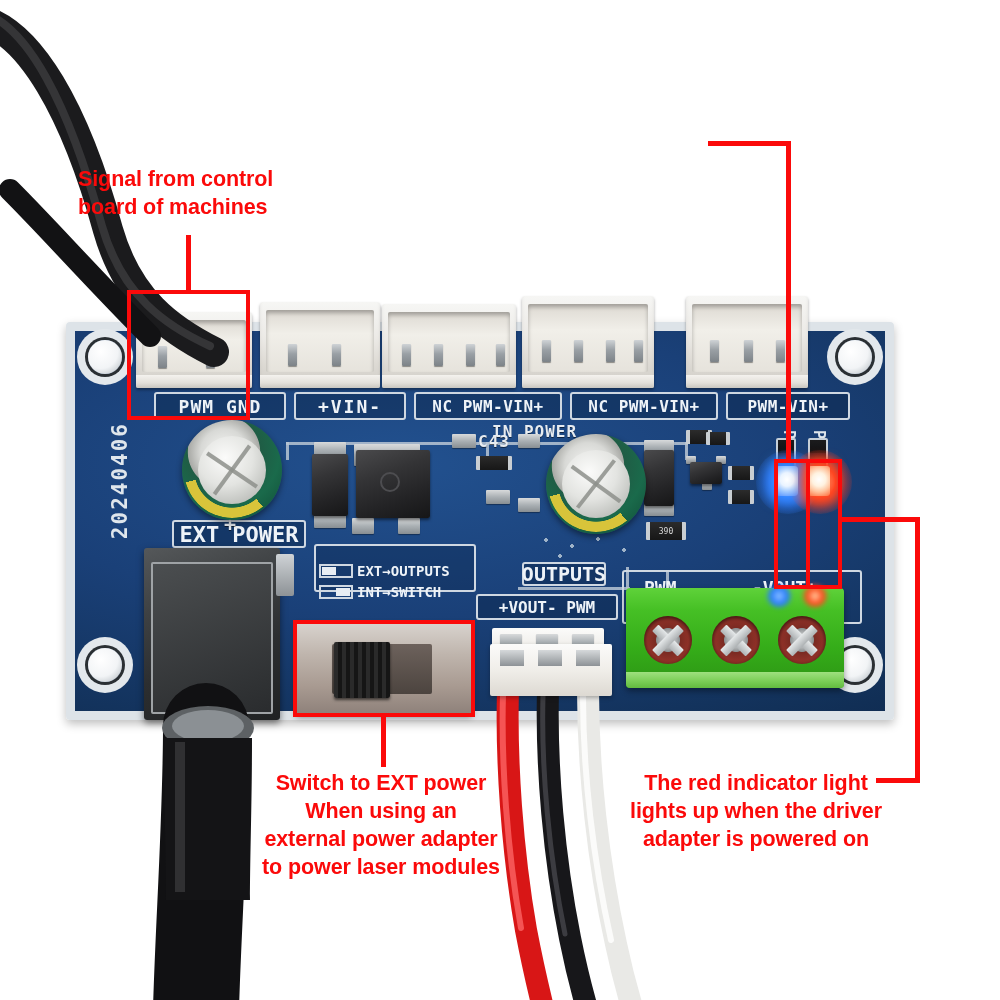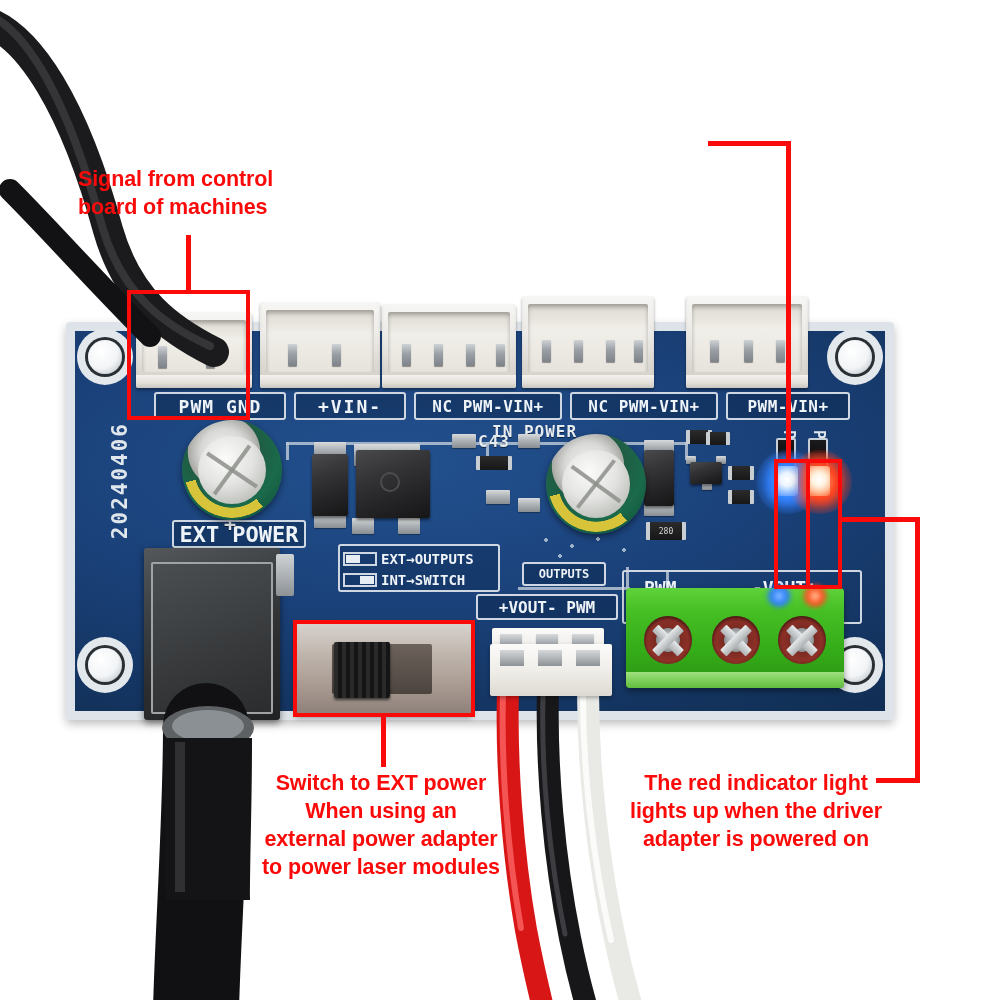--- a/index.html
+++ b/index.html
@@ -357,7 +357,7 @@
     <div class="silk" style="left:412px;top:110px;font-size:16px;">C43</div>
     <div class="res" style="left:410px;top:134px;width:36px;height:14px;"></div>
 
-    <div class="res" style="left:580px;top:200px;width:40px;height:18px;font-size:8px;">280</div>
+    <div class="res" style="left:580px;top:200px;width:40px;height:18px;font-size:8px;">390</div>
 
     <div class="pad" style="left:386px;top:112px;width:24px;height:14px;"></div>
     <div class="pad" style="left:420px;top:168px;width:24px;height:14px;"></div>

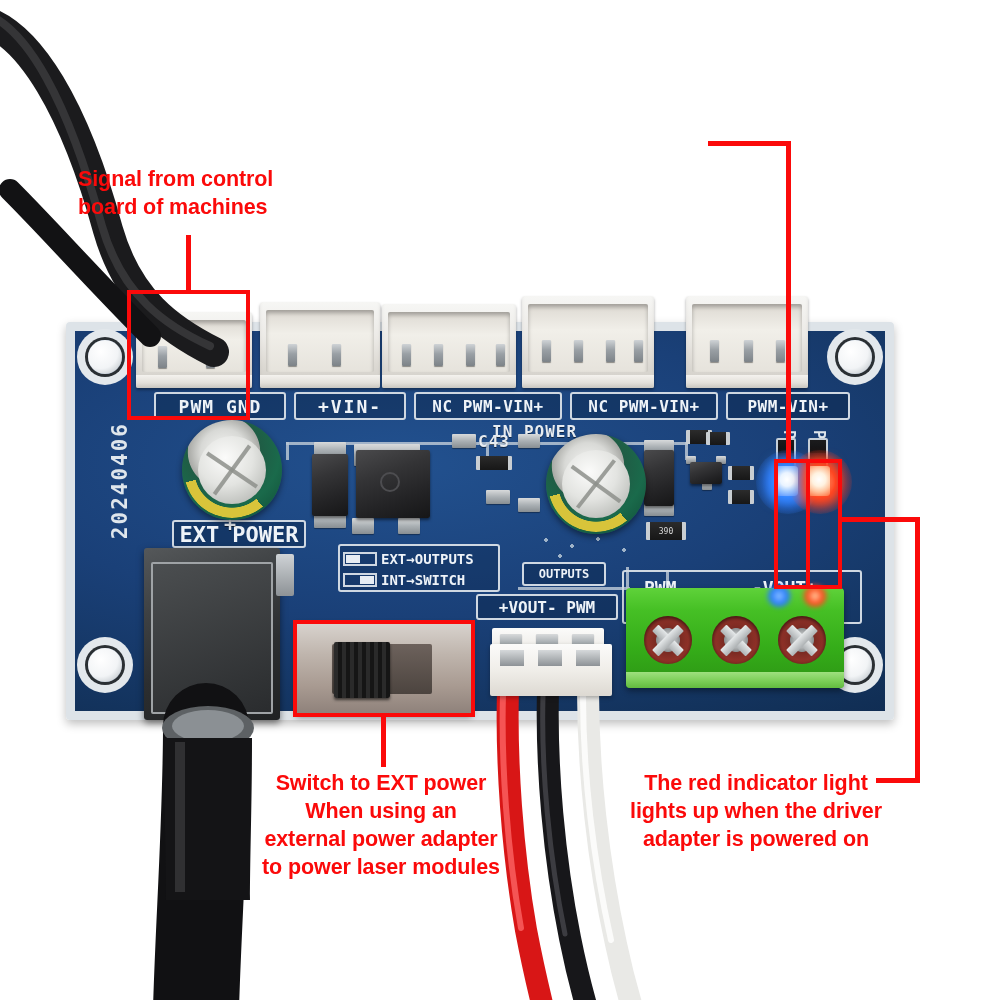--- a/index.html
+++ b/index.html
@@ -297,7 +297,7 @@
 
     <div class="silkbox" style="left:106px;top:198px;width:134px;height:28px;font-size:22px;">EXT POWER</div>
 
-    <div class="silkbox" style="left:248px;top:222px;width:162px;height:48px;display:block;padding:2px 3px;background:rgba(12,38,74,.35);margin-left:24px;">
+    <div class="silkbox" style="left:248px;top:222px;width:162px;height:48px;display:block;padding:14px 3px;background:rgba(12,38,74,.35);">
       <div style="display:flex;align-items:center;gap:4px;height:21px;">
         <span style="width:34px;height:14px;border:2px solid #cfd8e2;box-sizing:border-box;display:block;position:relative;">
           <span style="position:absolute;left:1px;top:1px;width:14px;height:8px;background:#e7edf3;display:block;"></span>

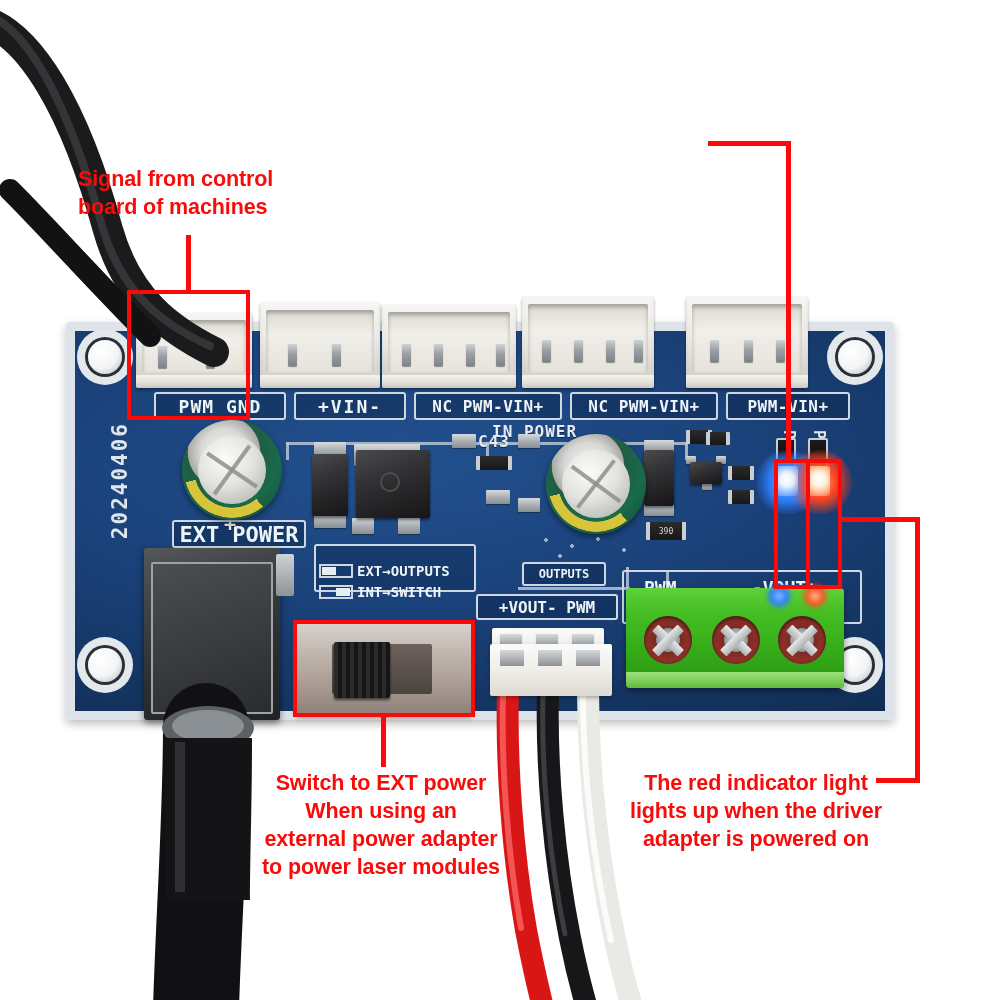--- a/index.html
+++ b/index.html
@@ -313,7 +313,7 @@
     </div>
 
 
-    <div class="silkbox" style="left:456px;top:240px;width:84px;height:24px;font-size:12px;">OUTPUTS</div>
+    <div class="silkbox" style="left:456px;top:240px;width:84px;height:24px;font-size:20px;">OUTPUTS</div>
     <div class="silkbox" style="left:410px;top:272px;width:142px;height:26px;font-size:16px;">+VOUT-  PWM</div>
 
     <div class="silkbox" style="left:556px;top:248px;width:240px;height:54px;display:block;background:none;">

